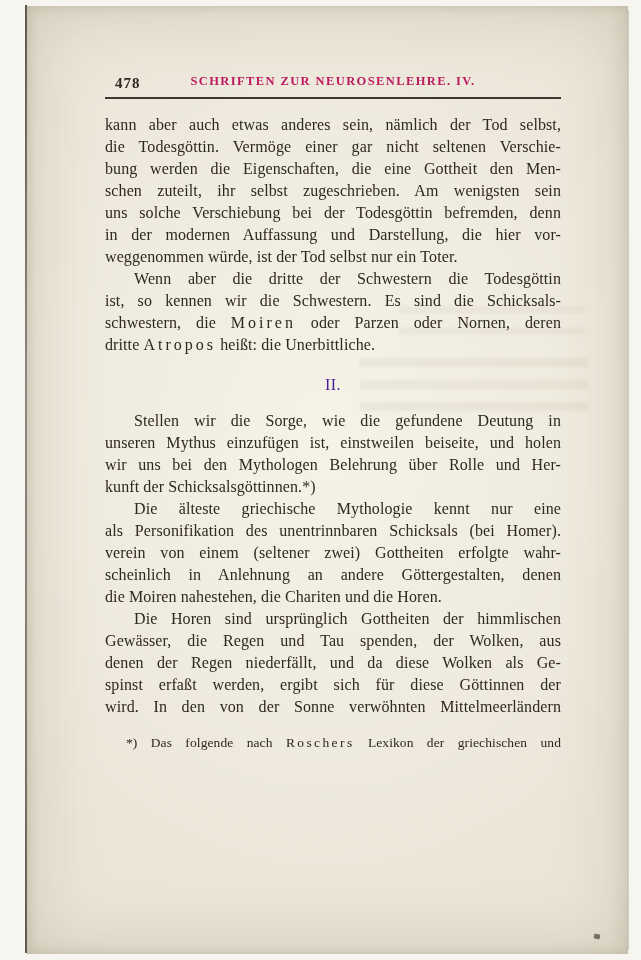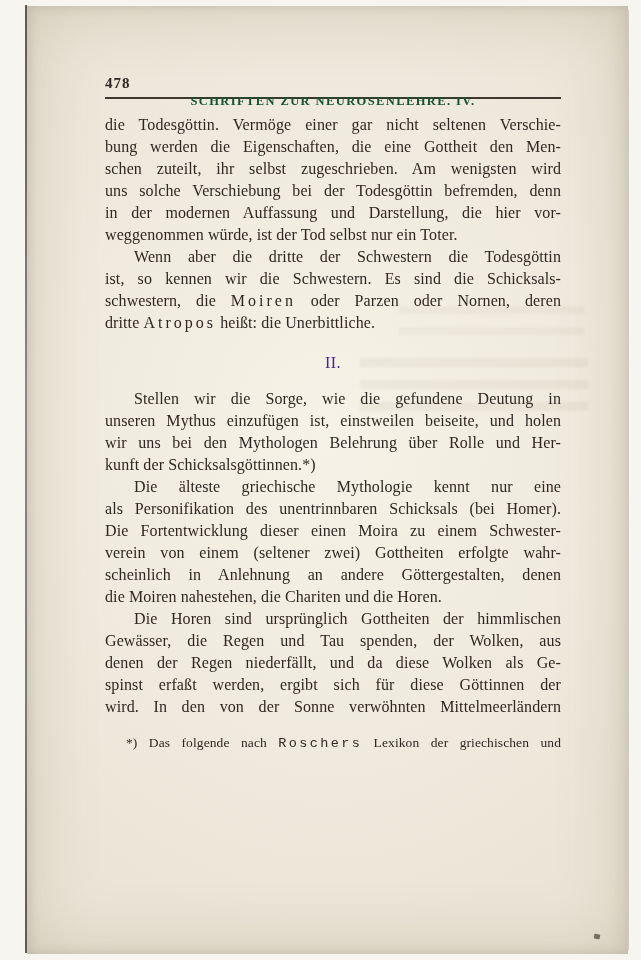--- a/index.html
+++ b/index.html
@@ -71,7 +71,7 @@
   }
   .header { position: relative; height: 20px; }
   .pagenum {
-    position: absolute; left: 0; top: 1px;
+    position: absolute; left: 10px; top: 1px;
     font-size: 15px; font-weight: bold; letter-spacing: 1px;
   }
   .running-title {

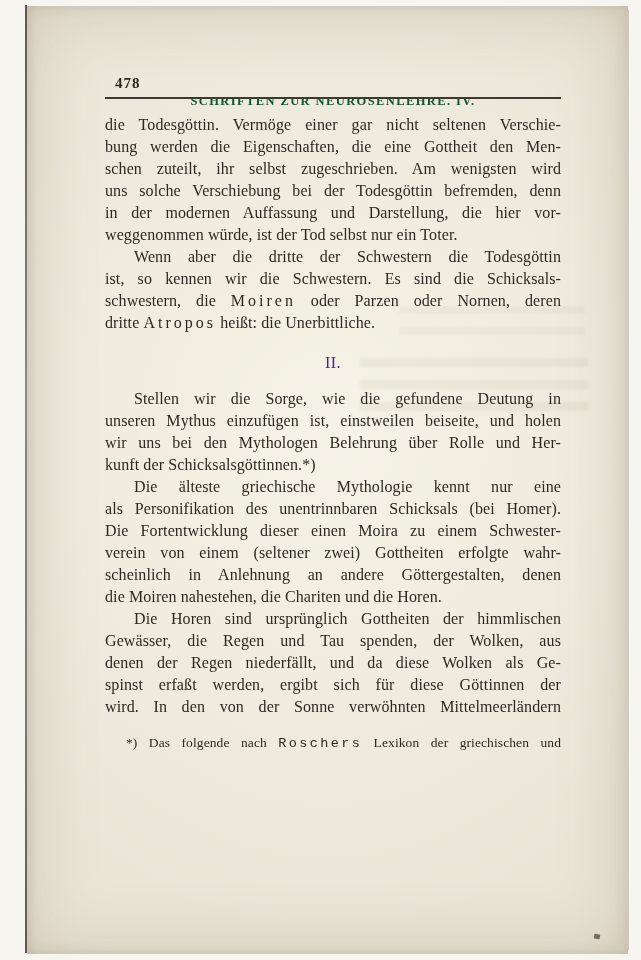--- a/index.html
+++ b/index.html
@@ -75,11 +75,11 @@
     font-size: 15px; font-weight: bold; letter-spacing: 1px;
   }
   .running-title {
-    position: absolute; left: 0; right: 0; top: 20px;
+    position: absolute; left: 0; right: 0; top: 0;
     text-align: center;
     font-size: 12.5px; font-weight: bold;
     letter-spacing: 1.4px;
-    color: #14532d;
+    color: #be185d;
   }
   .header-rule {
     margin-top: 3px;

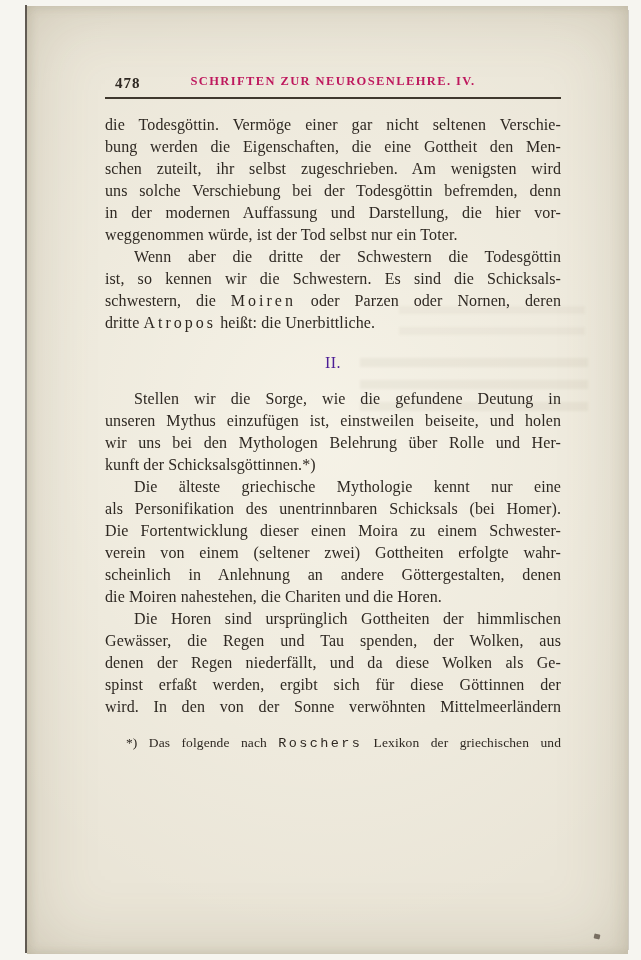--- a/index.html
+++ b/index.html
@@ -150,6 +150,7 @@
     <div class="header-rule"></div>
     <div class="body-text">
         <div class="paragraph">
+          <div class="line"><span>kann aber auch etwas anderes sein, nämlich der Tod selbst,</span></div>
           <div class="line"><span>die Todesgöttin. Vermöge einer gar nicht seltenen Verschie-</span></div>
           <div class="line"><span>bung werden die Eigenschaften, die eine Gottheit den Men-</span></div>
           <div class="line"><span>schen zuteilt, ihr selbst zugeschrieben. Am wenigsten wird</span></div>

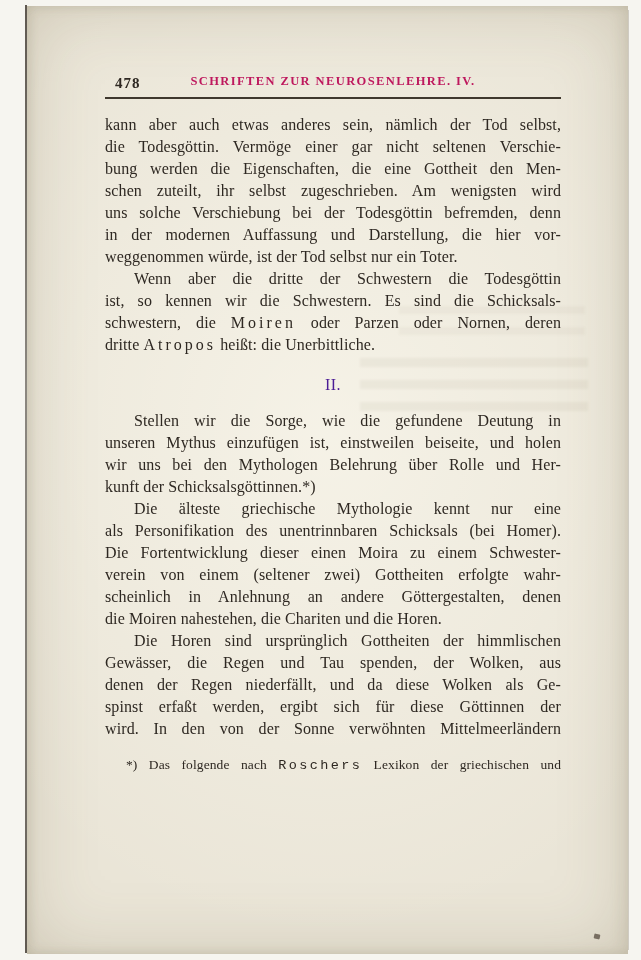--- a/index.html
+++ b/index.html
@@ -153,7 +153,7 @@
           <div class="line"><span>kann aber auch etwas anderes sein, nämlich der Tod selbst,</span></div>
           <div class="line"><span>die Todesgöttin. Vermöge einer gar nicht seltenen Verschie-</span></div>
           <div class="line"><span>bung werden die Eigenschaften, die eine Gottheit den Men-</span></div>
-          <div class="line"><span>schen zuteilt, ihr selbst zugeschrieben. Am wenigsten wird</span></div>
+          <div class="line"><span>schen zuteilt, ihr selbst zugeschrieben. Am wenigsten sein</span></div>
           <div class="line"><span>uns solche Verschiebung bei der Todesgöttin befremden, denn</span></div>
           <div class="line"><span>in der modernen Auffassung und Darstellung, die hier vor-</span></div>
           <div class="line last"><span>weggenommen würde, ist der Tod selbst nur ein Toter.</span></div>

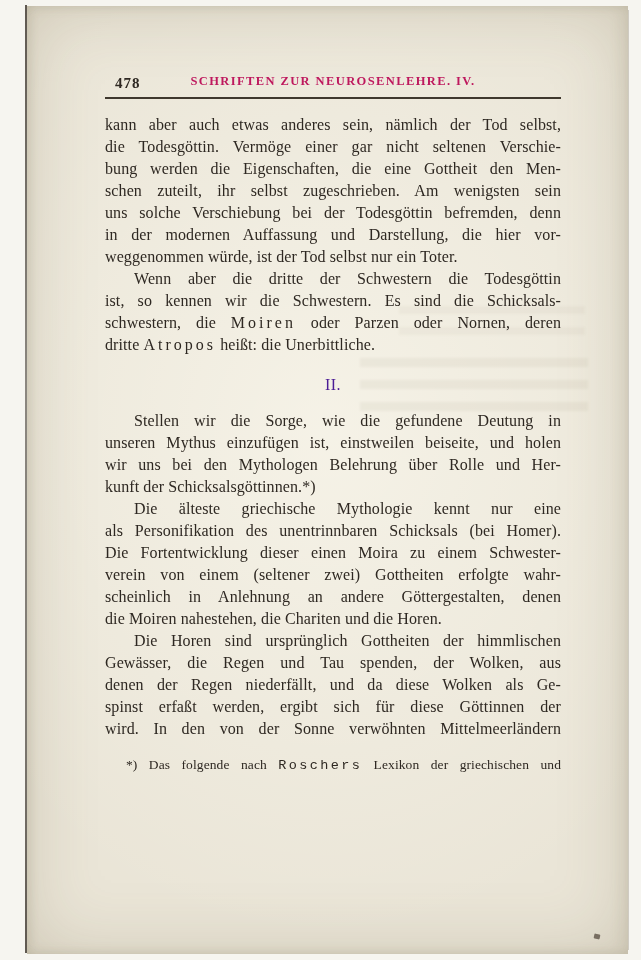--- a/index.html
+++ b/index.html
@@ -174,7 +174,6 @@
         <div class="paragraph">
           <div class="line indent"><span>Die älteste griechische Mythologie kennt nur eine </span><span class="greek">Μοῖρα</span></div>
           <div class="line"><span>als Personifikation des unentrinnbaren Schicksals (bei Homer).</span></div>
-          <div class="line"><span>Die Fortentwicklung dieser einen Moira zu einem Schwester-</span></div>
           <div class="line"><span>verein von einem (seltener zwei) Gottheiten erfolgte wahr-</span></div>
           <div class="line"><span>scheinlich in Anlehnung an andere Göttergestalten, denen</span></div>
           <div class="line last"><span>die Moiren nahestehen, die Chariten und die Horen.</span></div>

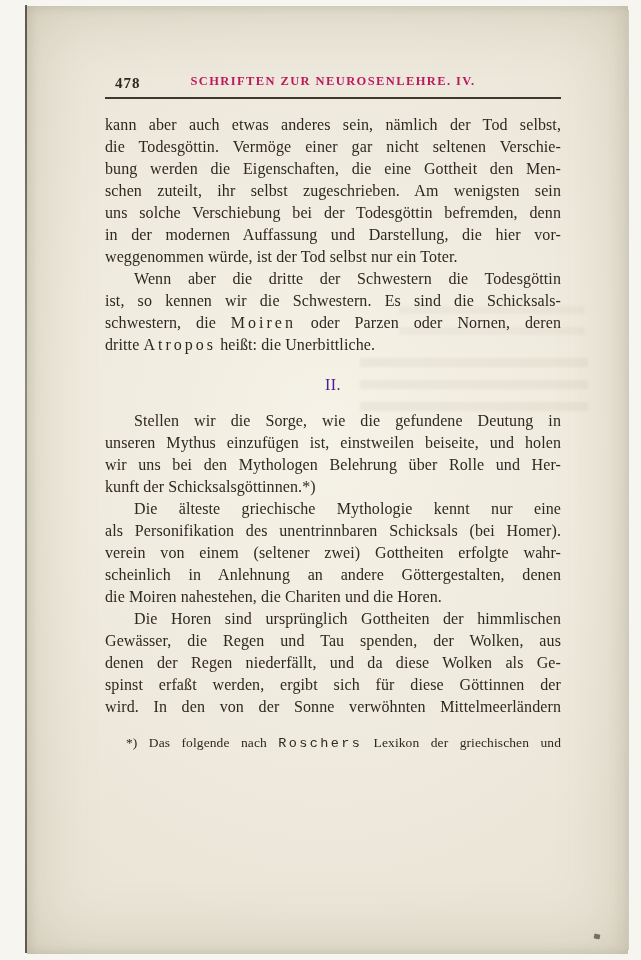--- a/index.html
+++ b/index.html
@@ -128,7 +128,7 @@
     height: 19px;
   }
   .footnote .line.indent { padding-left: 21px; }
-  .footnote .sperr { letter-spacing: 2.4px; font-family: Liberation Mono, monospace; }
+  .footnote .sperr { letter-spacing: 2.4px; }
 </style>
 </head>
 <body>

